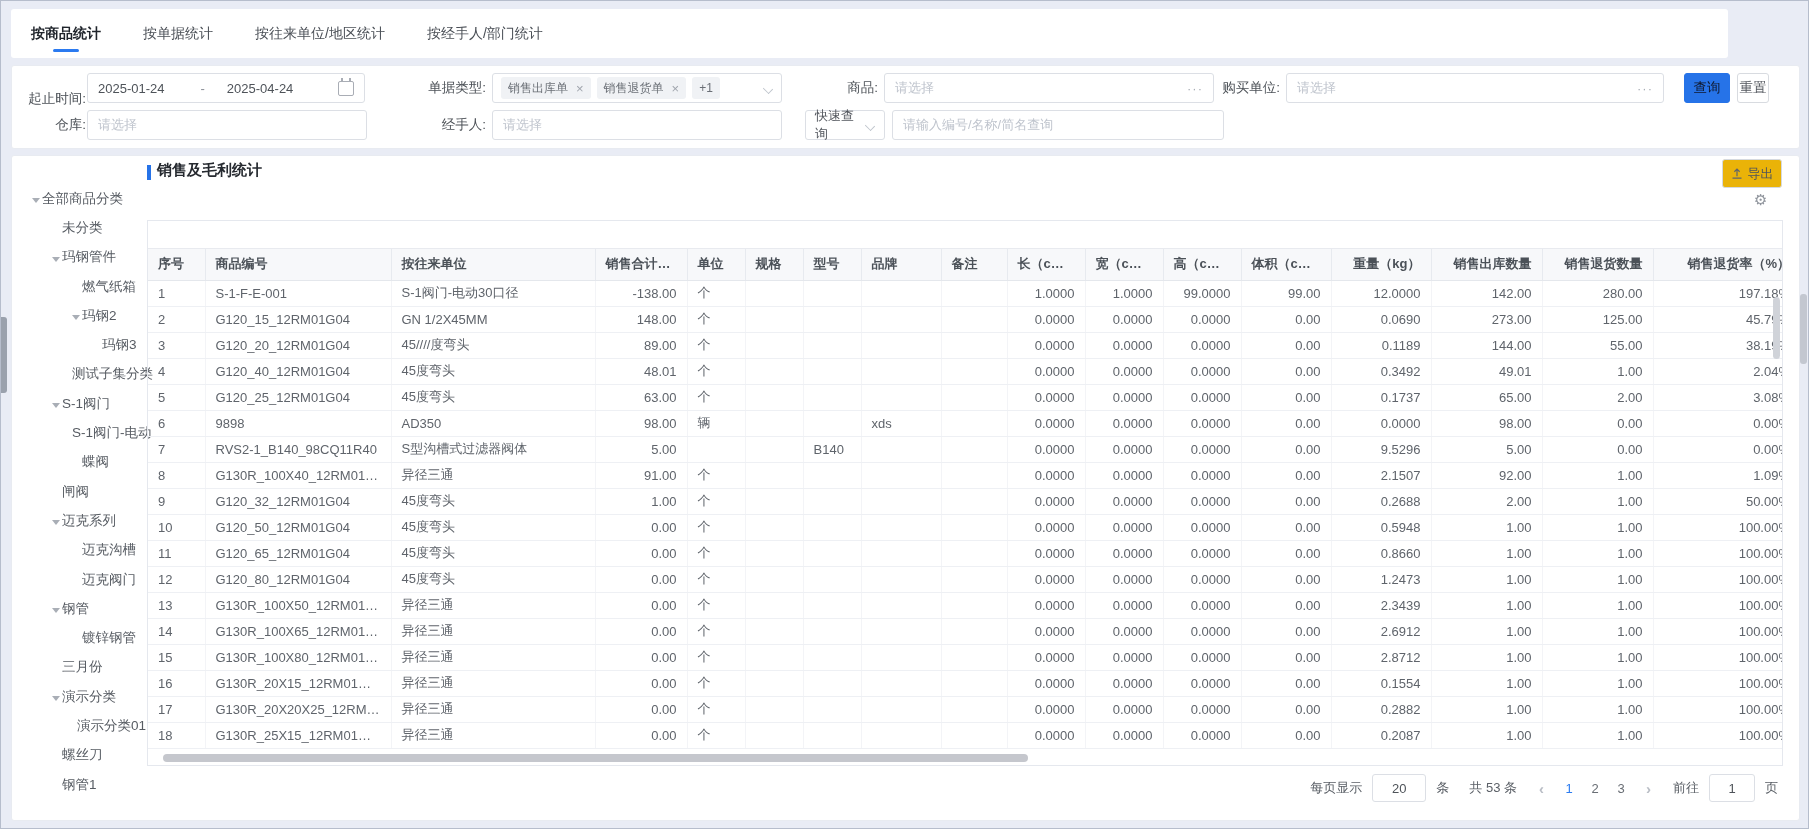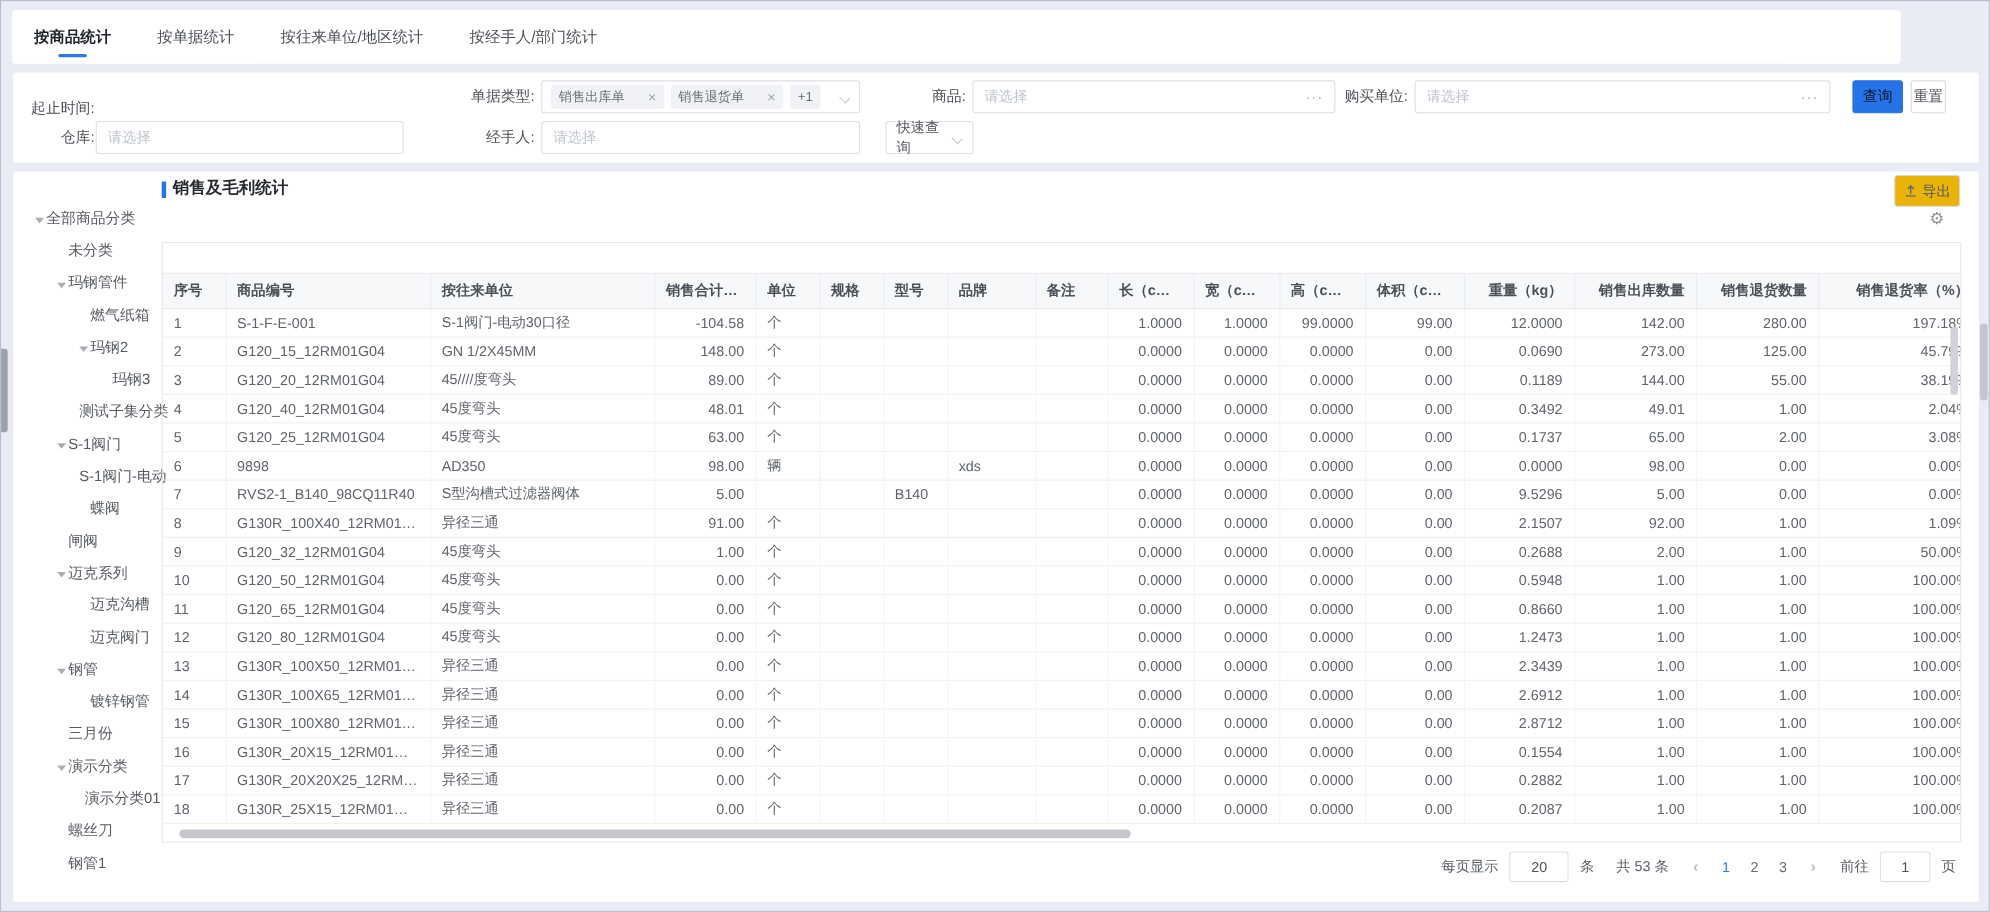--- a/index.html
+++ b/index.html
@@ -78,6 +78,12 @@
 
   <div class="card" id="filter">
     <div class="flabel" style="left:6px;top:18px;width:68px;">起止时间:</div>
+    <div class="inp" style="left:75px;top:7px;width:278px;">
+      <span>2025-01-24</span>
+      <span style="margin:0 22px 0 36px;color:#8a8f97;">-</span>
+      <span>2025-04-24</span>
+      <span class="cal"></span>
+    </div>
 
     <div class="flabel" style="left:400px;top:7px;width:74px;">单据类型:</div>
     <div class="inp" style="left:480px;top:7px;width:290px;padding:0 8px;">

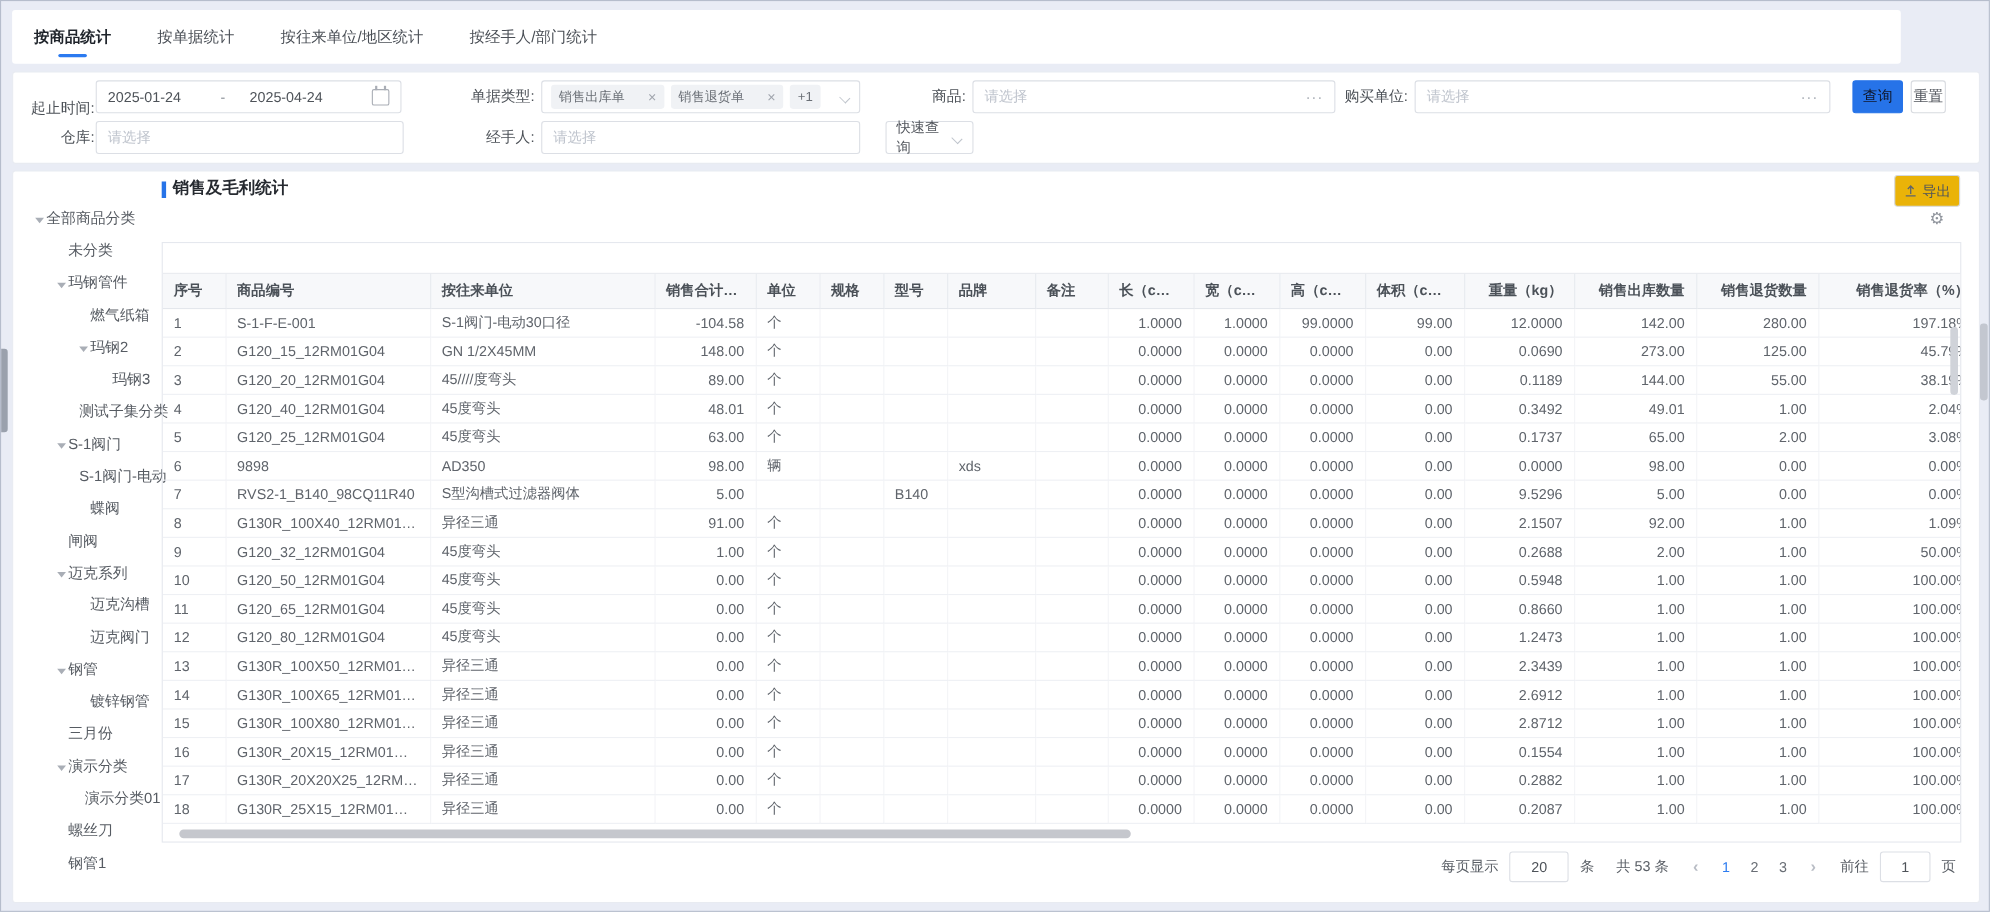--- a/index.html
+++ b/index.html
@@ -20,7 +20,7 @@
   .suffix{margin-left:auto;color:#a8adb5;font-size:13px;letter-spacing:1px;}
   .chev{margin-left:auto;width:9px;height:9px;position:relative;}
   .chev::before{content:"";position:absolute;left:0;top:1px;width:7px;height:7px;border-right:1.5px solid #bfc4cc;border-bottom:1.5px solid #bfc4cc;transform:rotate(45deg) scale(1,.8);}
-  .tag{display:flex;align-items:center;gap:21px;background:#f0f2f5;border-radius:3px;height:22px;padding:0 7px;font-size:12px;color:#6a6f76;margin-right:6px;white-space:nowrap;}
+  .tag{display:flex;align-items:center;gap:8px;background:#f0f2f5;border-radius:3px;height:22px;padding:0 7px;font-size:12px;color:#6a6f76;margin-right:6px;white-space:nowrap;}
   .tag .x{color:#a0a5ad;font-size:13px;cursor:pointer;}
   .btn{position:absolute;height:30px;border-radius:3px;font-size:13.5px;display:flex;align-items:center;justify-content:center;cursor:pointer;box-sizing:border-box;}
   .btn.primary{background:#2673e8;color:#0f172a;border:1px solid #2673e8;}

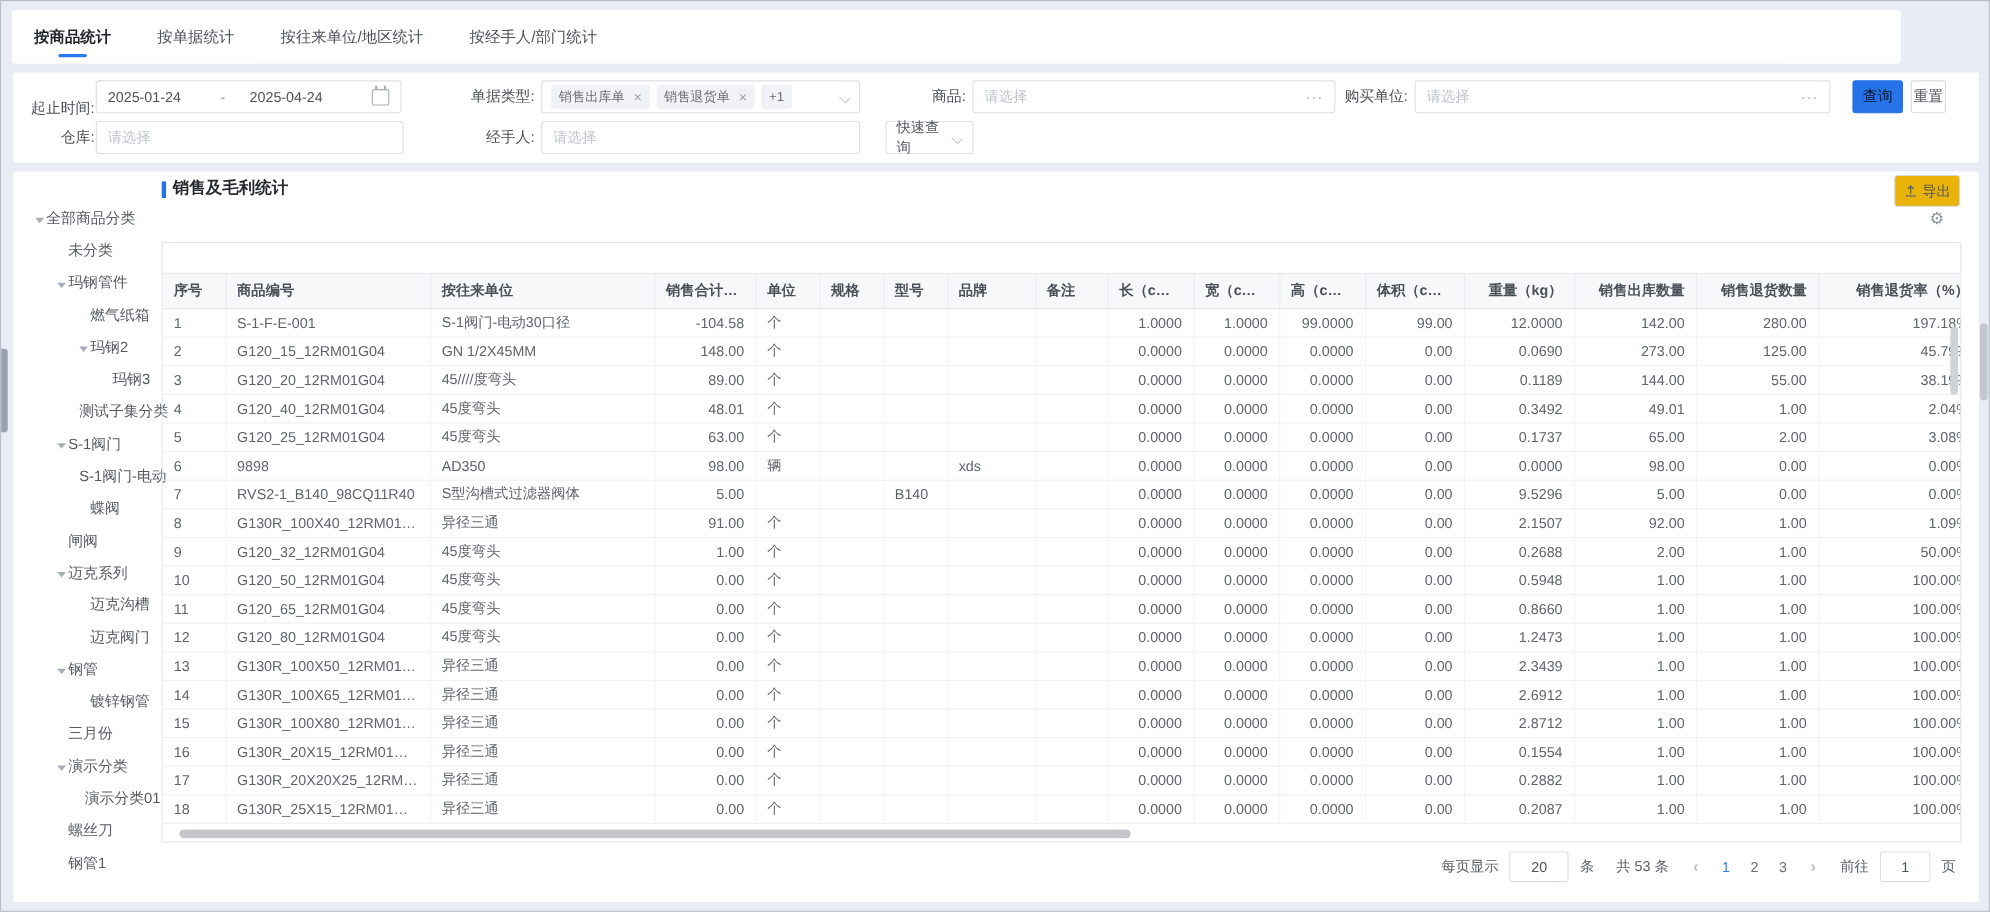--- a/index.html
+++ b/index.html
@@ -130,6 +130,9 @@
       <span>快速查询</span>
       <span class="chev"></span>
     </div>
+    <div class="inp" style="left:880px;top:44px;width:332px;">
+      <span class="ph">请输入编号/名称/简名查询</span>
+    </div>
   </div>
 
   <div class="card" id="main">

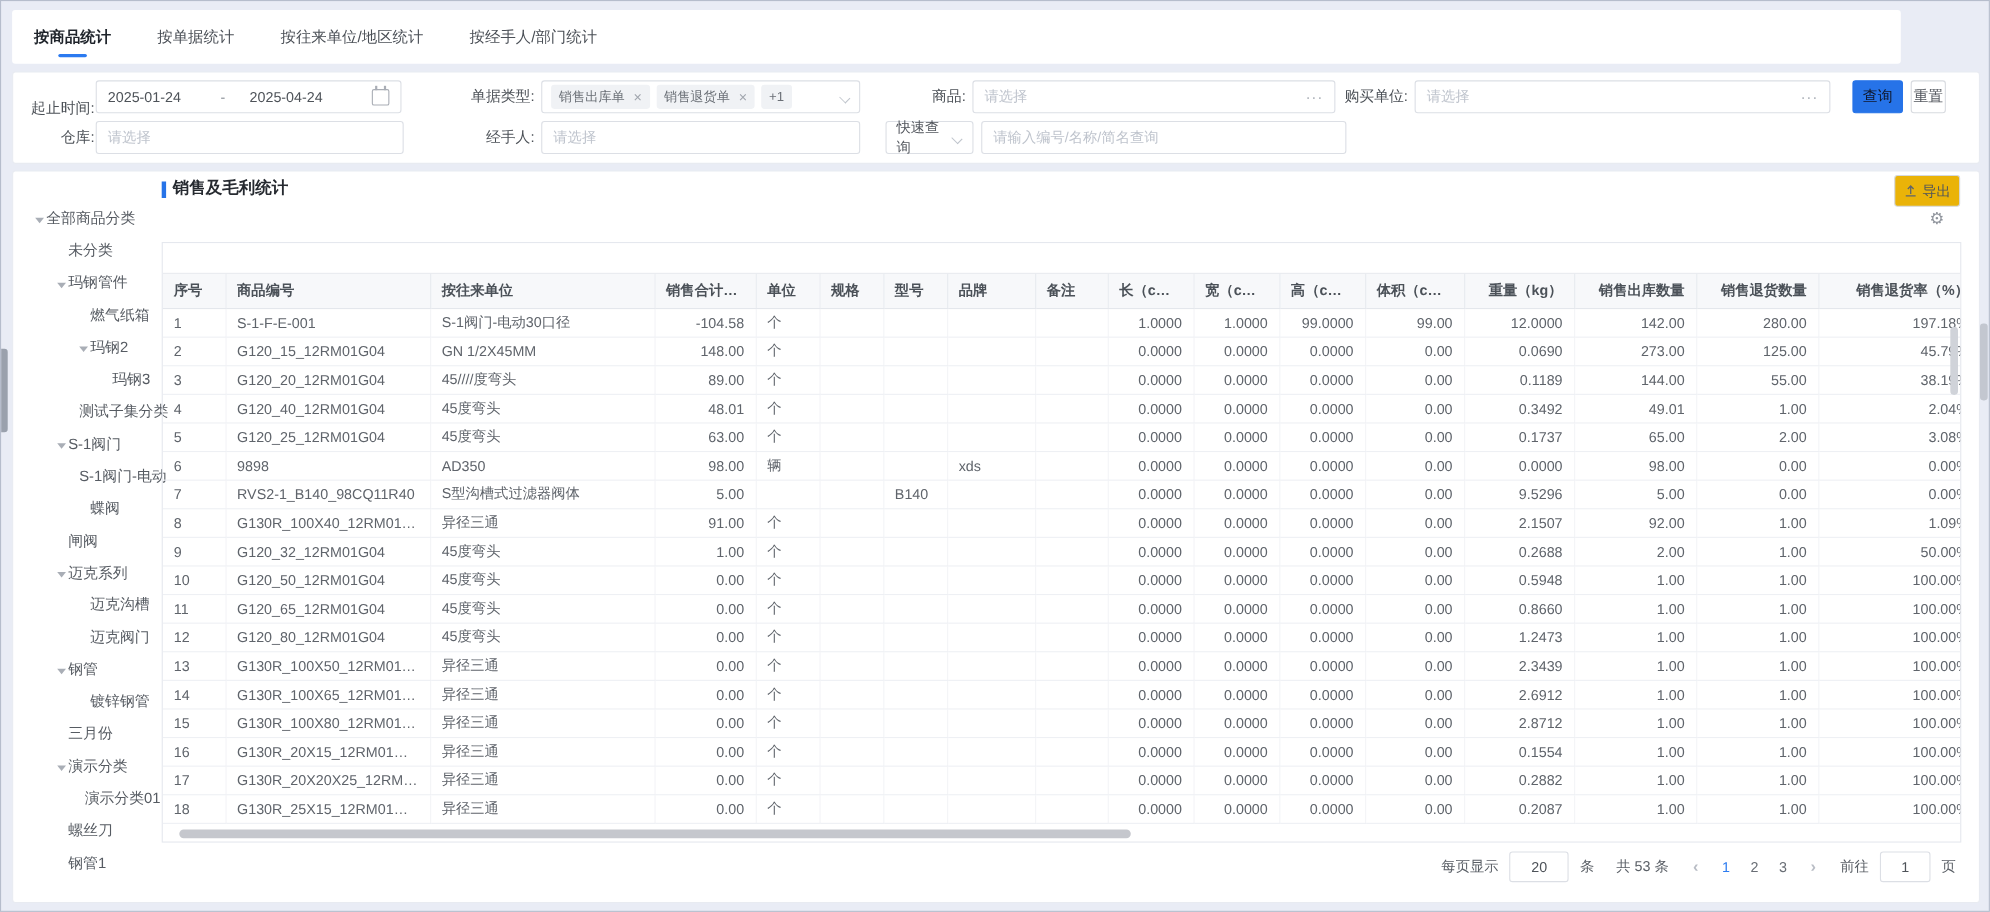--- a/index.html
+++ b/index.html
@@ -282,7 +282,7 @@
               <td class="al">1</td>
               <td class="al">S-1-F-E-001</td>
               <td class="al">S-1阀门-电动30口径</td>
-              <td class="ar">-104.58</td>
+              <td class="ar">-138.00</td>
               <td class="al">个</td>
               <td class="al"></td>
               <td class="al"></td>

